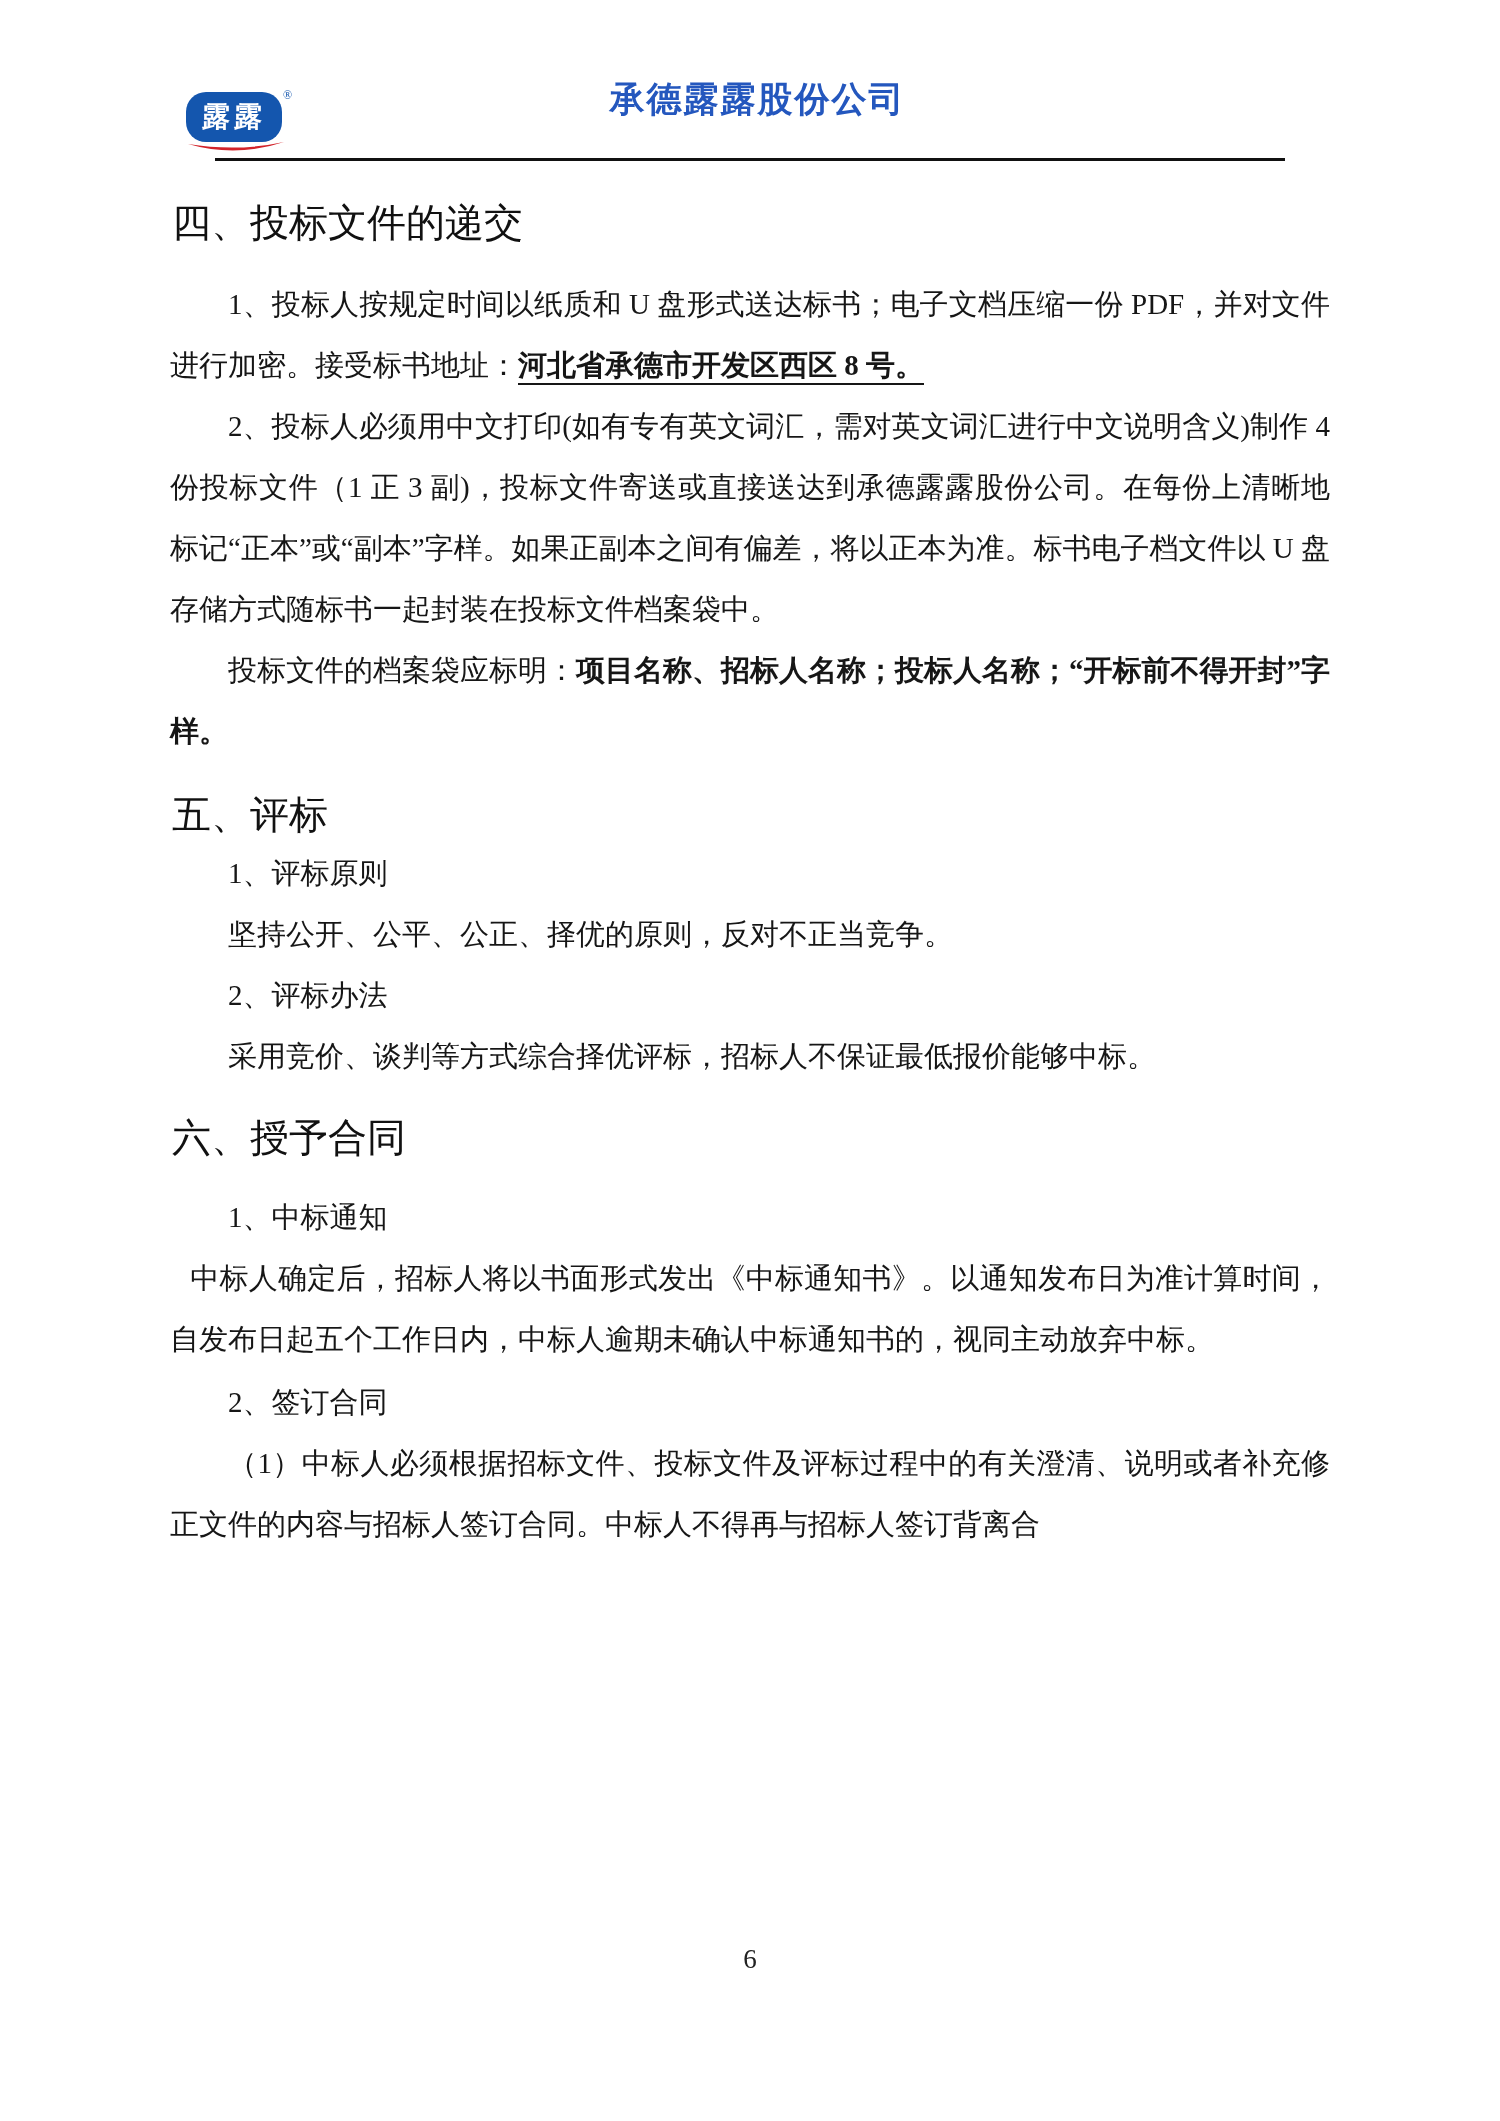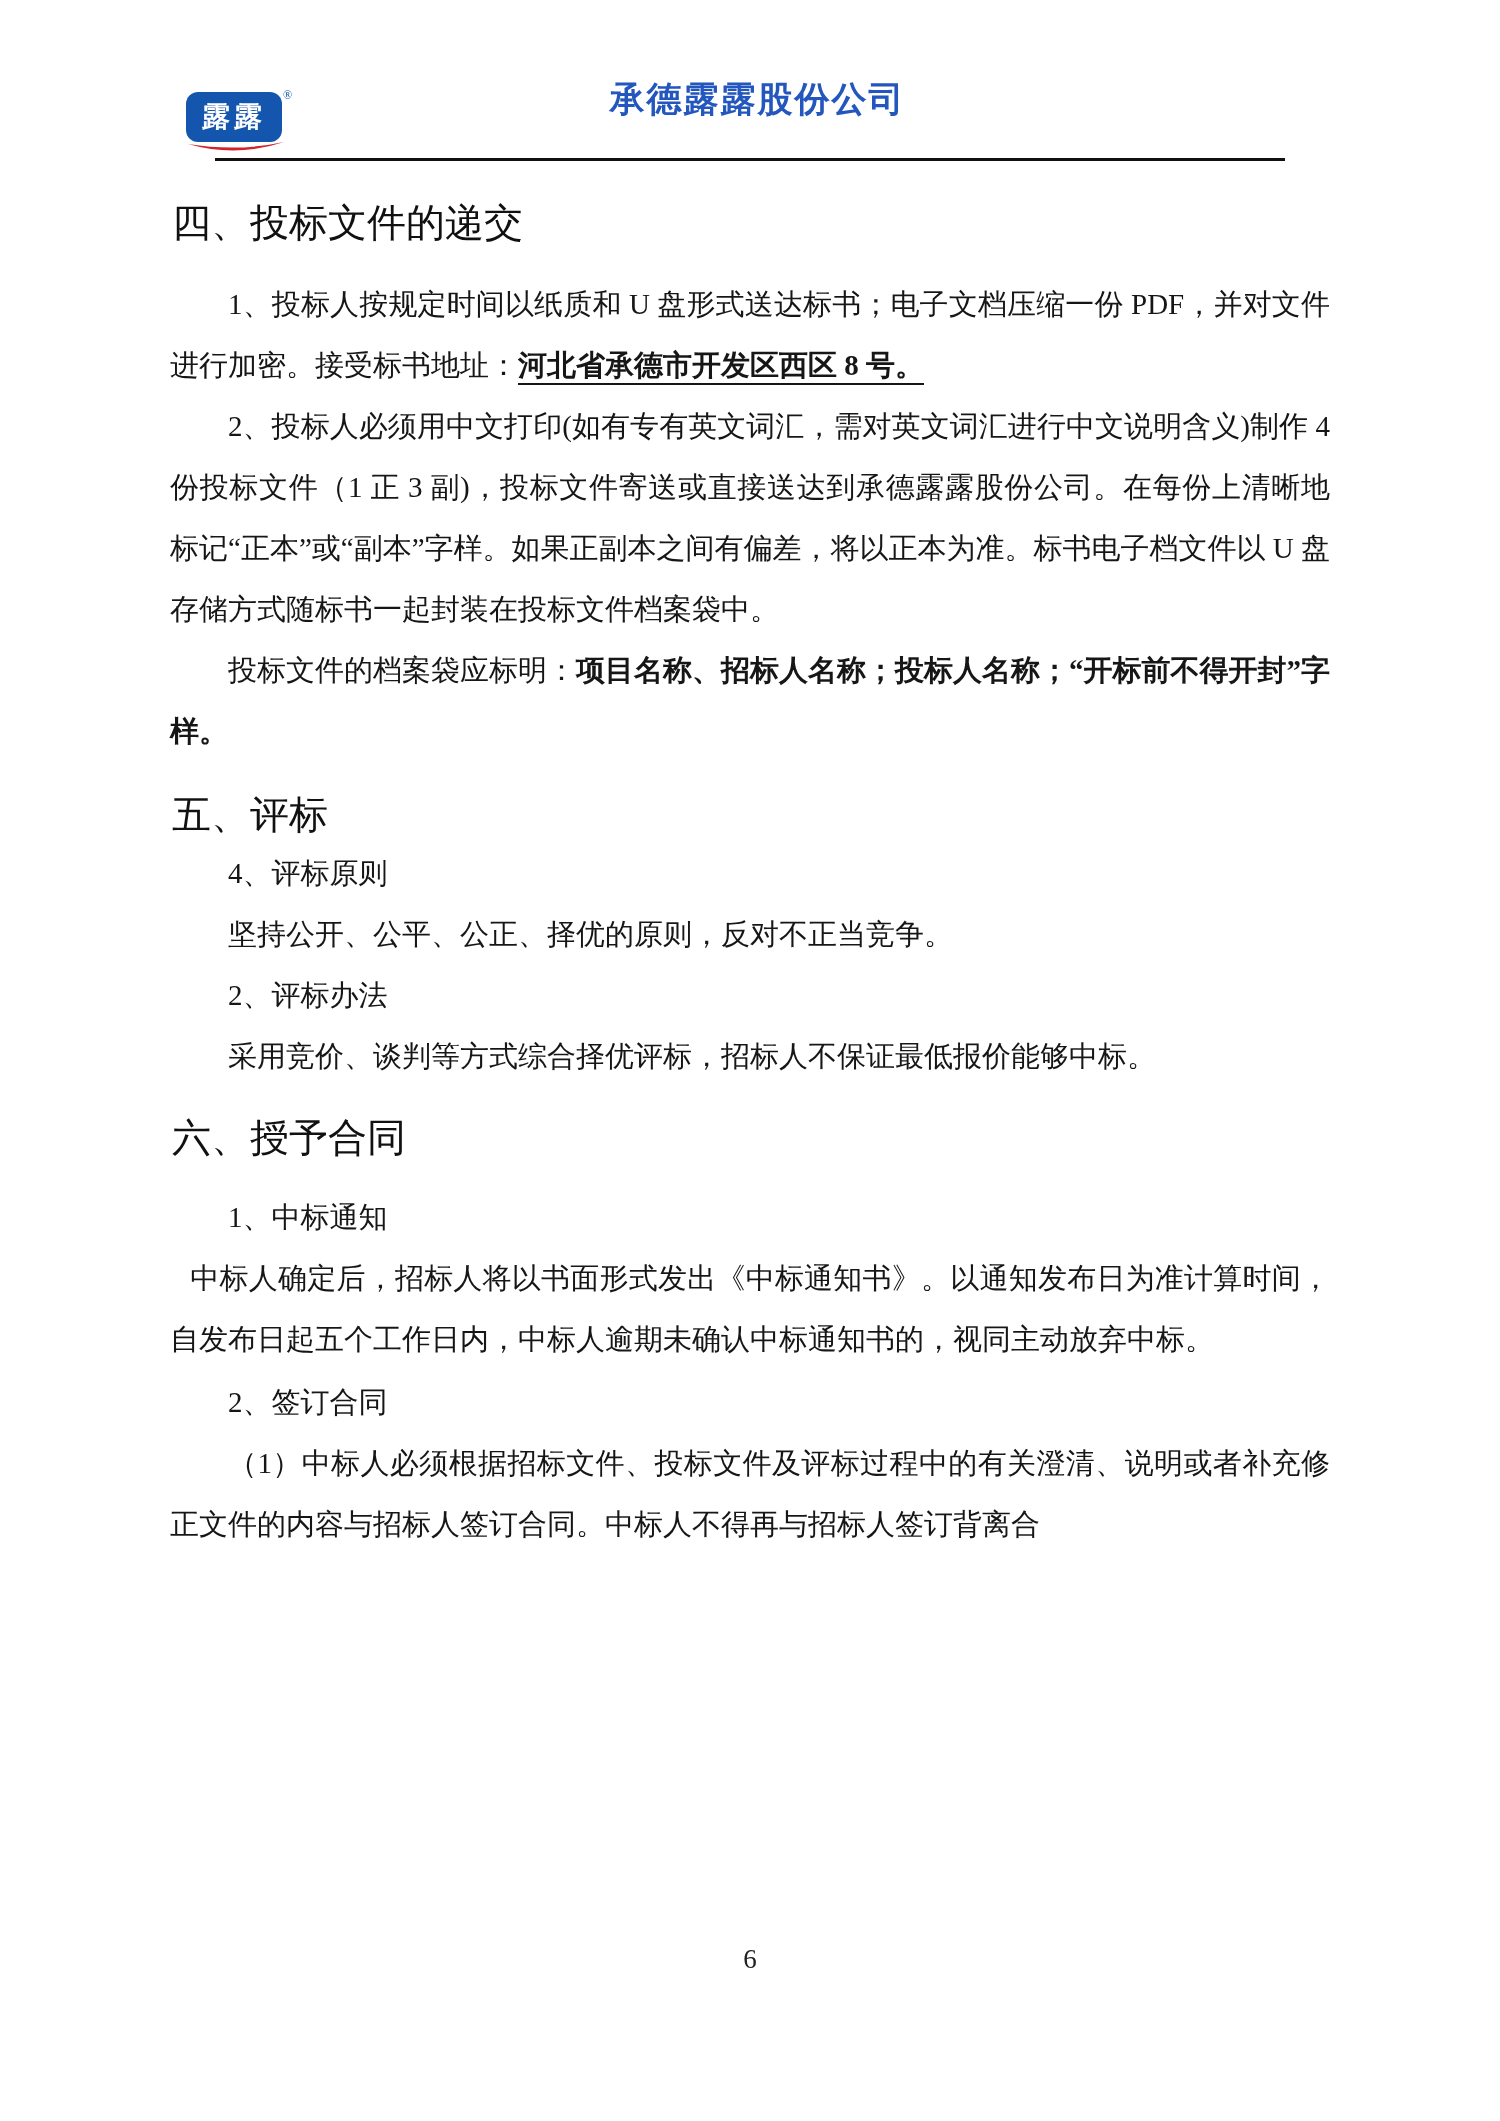--- a/index.html
+++ b/index.html
@@ -24,7 +24,7 @@
     position: absolute; top: 0; left: 0;
     width: 96px; height: 50px;
     background: #1456ae;
-    border-radius: 12px;
+    border-radius: 20px;
     display: flex; align-items: center; justify-content: center;
     color: #ffffff; font-weight: 700; font-size: 28px; letter-spacing: 4px;
   }

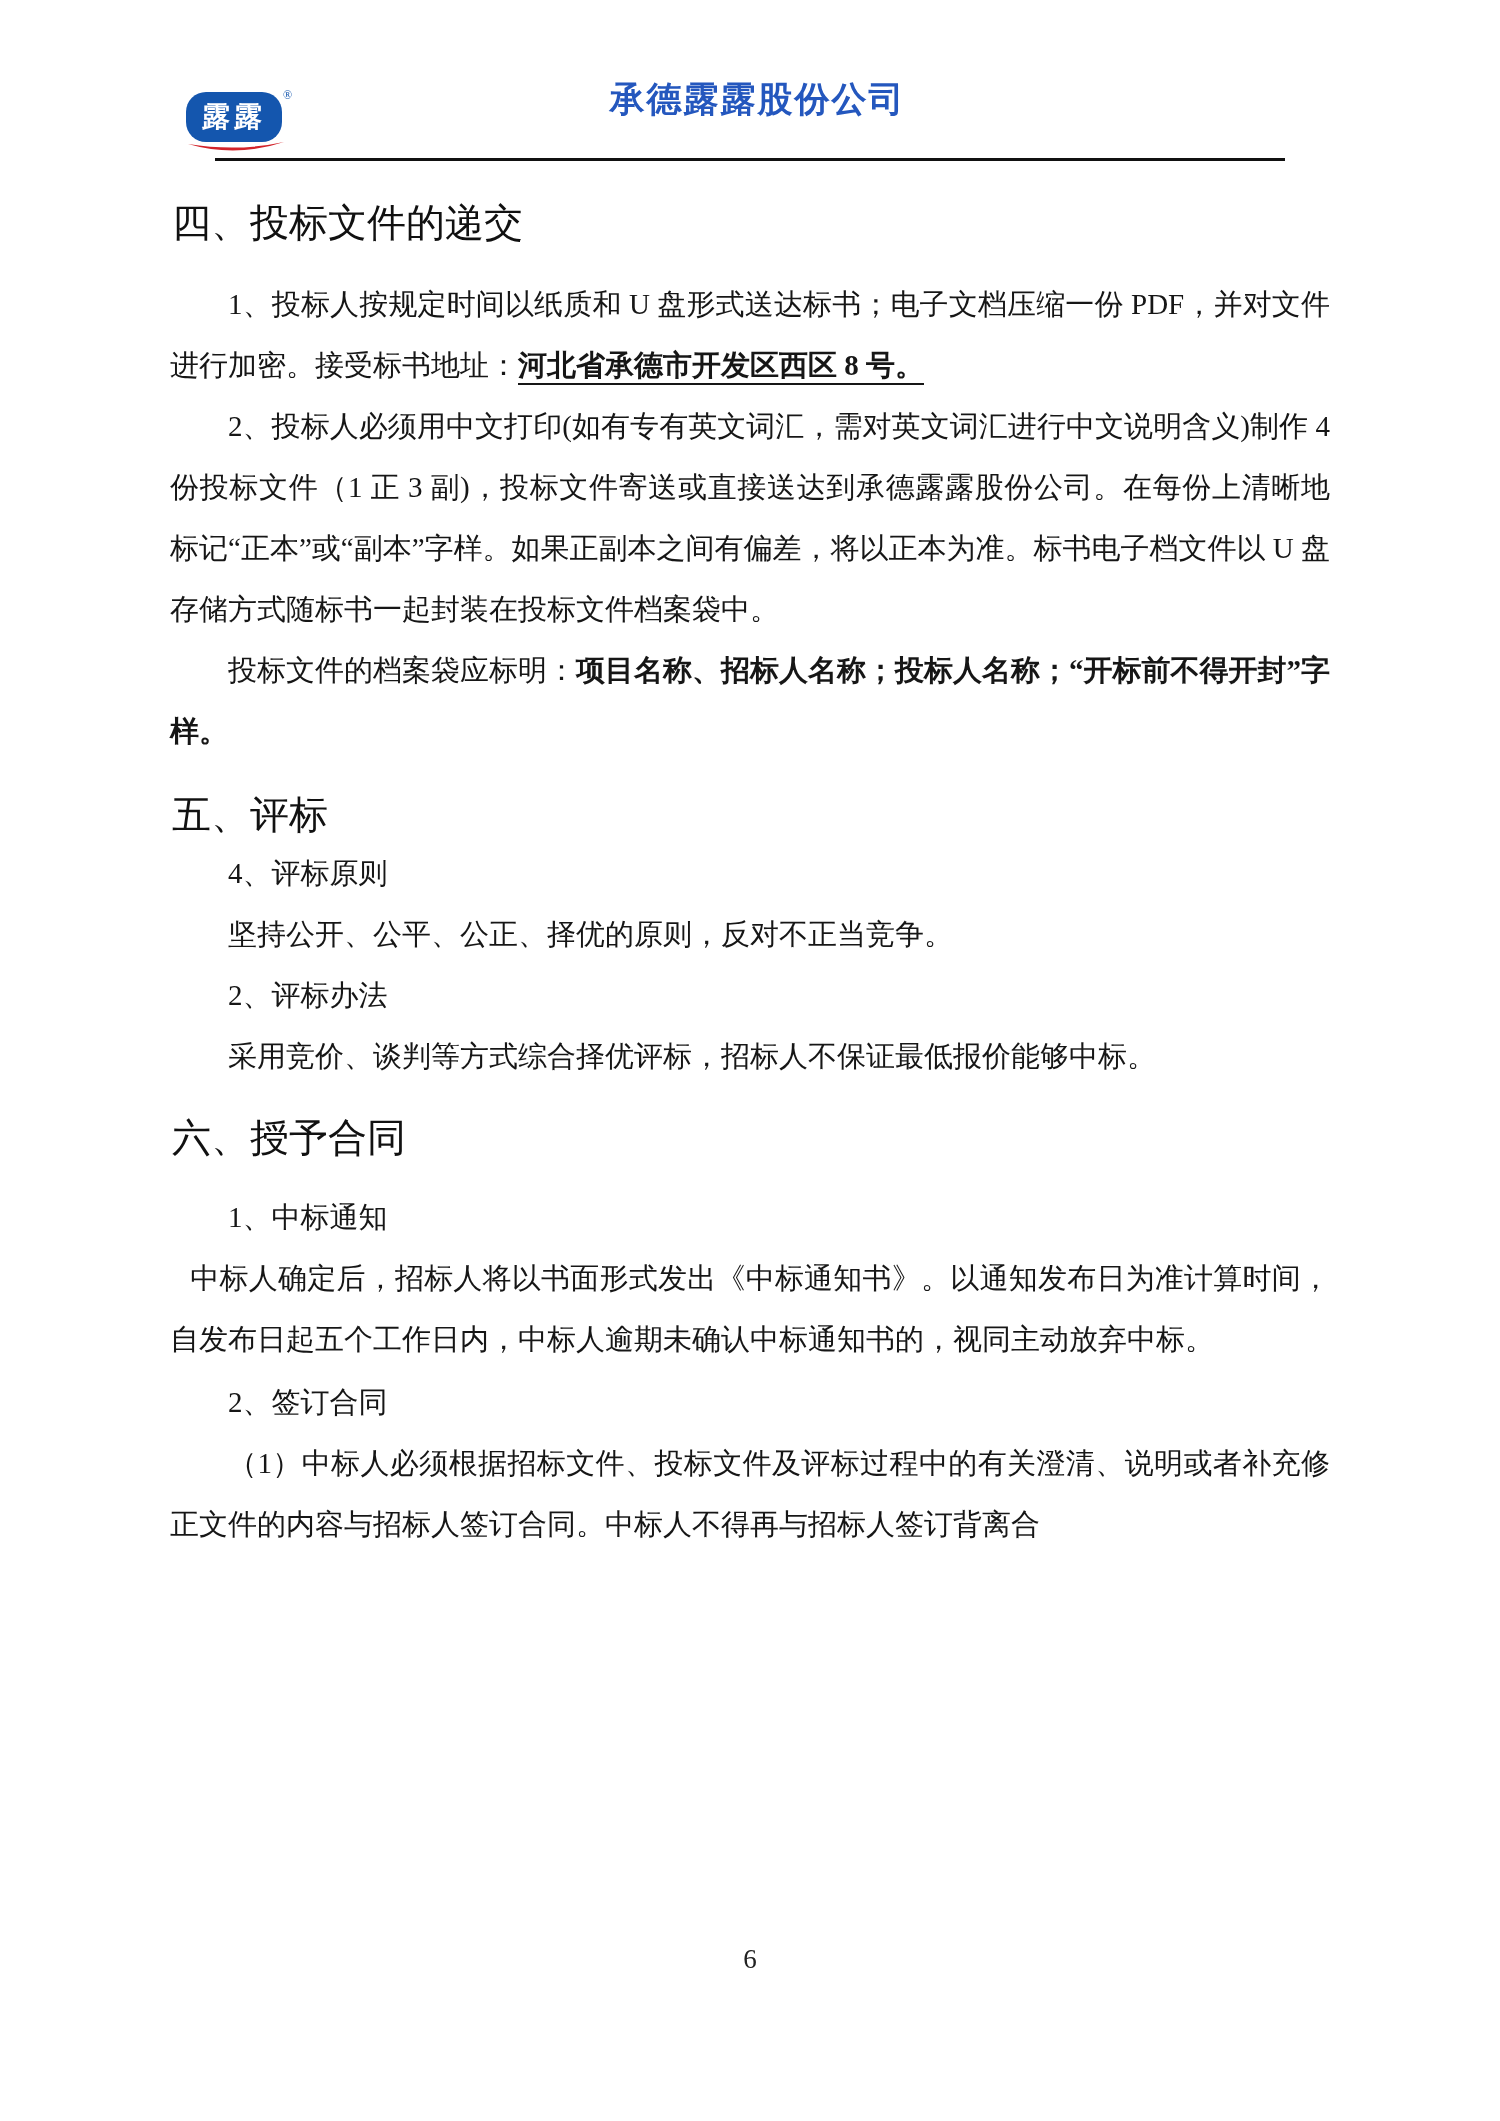--- a/index.html
+++ b/index.html
@@ -114,7 +114,7 @@
 
     <div class="h-sec h5">五、评标</div>
 
-    <p class="para indent2">4、评标原则</p>
+    <p class="para indent2">1、评标原则</p>
     <p class="para indent2">坚持公开、公平、公正、择优的原则，反对不正当竞争。</p>
     <p class="para indent2">2、评标办法</p>
     <p class="para indent2">采用竞价、谈判等方式综合择优评标，招标人不保证最低报价能够中标。</p>

